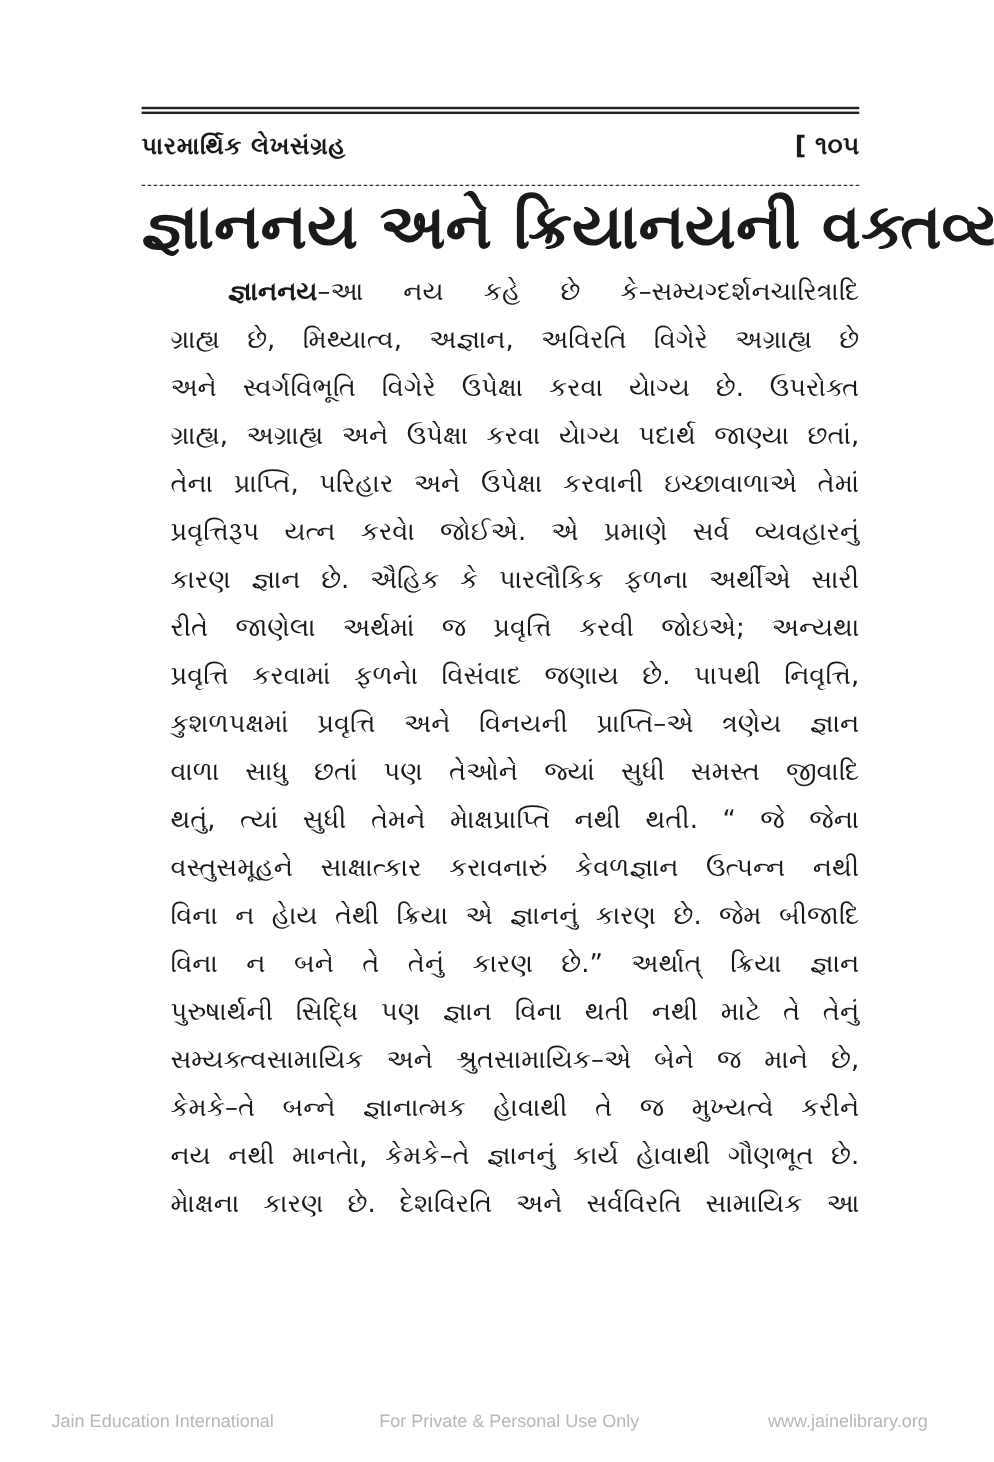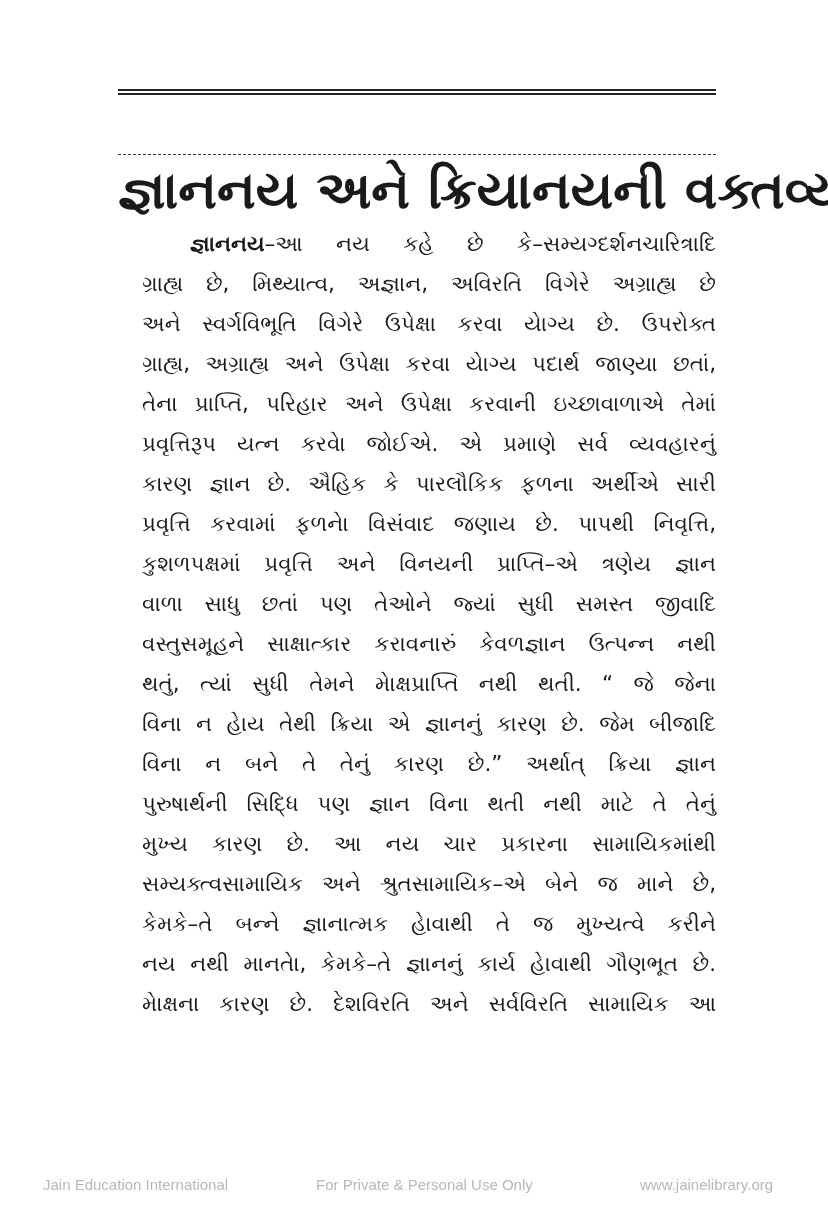--- a/index.html
+++ b/index.html
@@ -119,6 +119,10 @@
 <div class="page">
   <div class="rule-double"></div>
 
+  <div class="running-head">
+    <span class="running-title">પારમાર્થિક લેખસંગ્રહ</span>
+    <span class="page-number">[ ૧૦૫</span>
+  </div>
 
   <div class="rule-thin"></div>
 

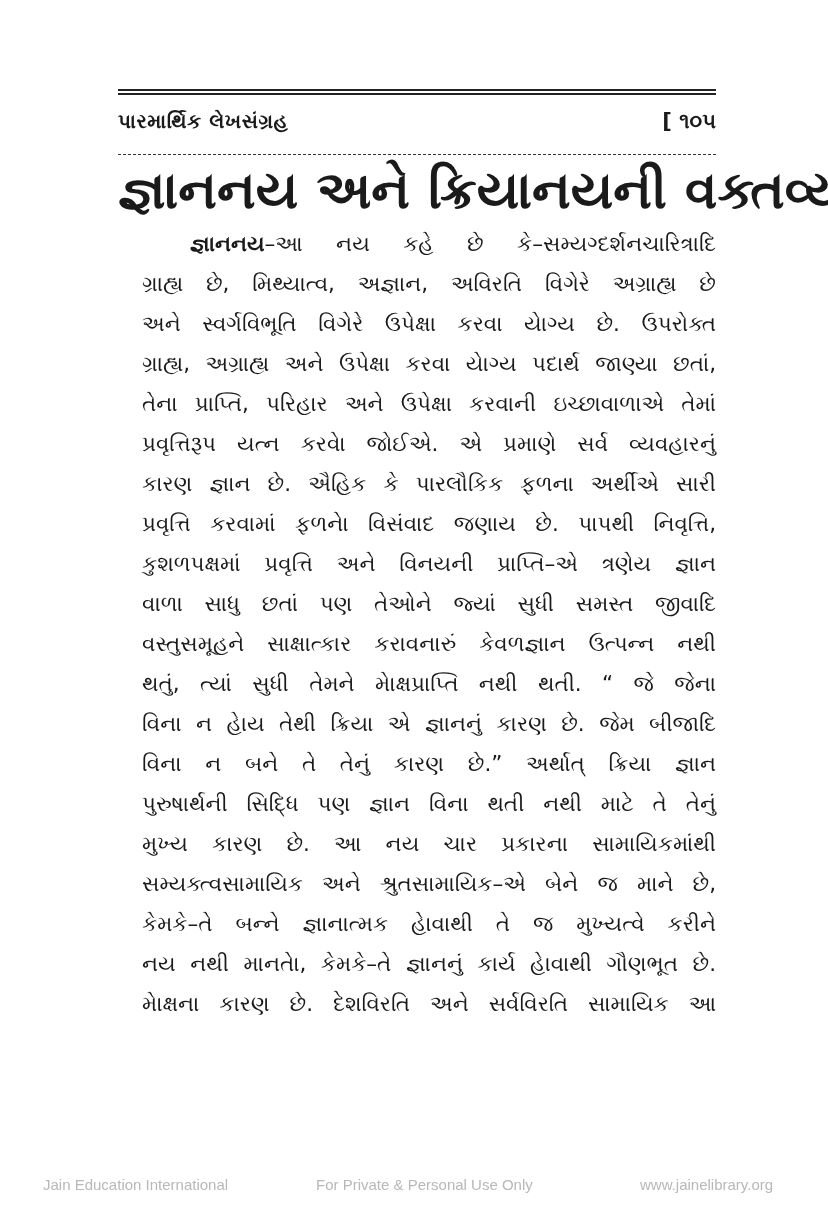--- a/index.html
+++ b/index.html
@@ -136,6 +136,7 @@
     <div class="line">તેના પ્રાપ્તિ, પરિહાર અને ઉપેક્ષા કરવાની ઇચ્છાવાળાએ તેમાં</div>
     <div class="line">પ્રવૃત્તિરૂપ યત્ન કરવેા જોઈએ. એ પ્રમાણે સર્વ વ્યવહારનું</div>
     <div class="line">કારણ જ્ઞાન છે. ઐહિક કે પારલૌકિક ફળના અર્થીએ સારી</div>
+    <div class="line">રીતે જાણેલા અર્થમાં જ પ્રવૃત્તિ કરવી જોઇએ; અન્યથા</div>
     <div class="line">પ્રવૃત્તિ કરવામાં ફળનેા વિસંવાદ જણાય છે. પાપથી નિવૃત્તિ,</div>
     <div class="line">કુશળપક્ષમાં પ્રવૃત્તિ અને વિનયની પ્રાપ્તિ–એ ત્રણેય જ્ઞાન</div>
     <div class="line">વાળા સાધુ છતાં પણ તેઓને જ્યાં સુધી સમસ્ત જીવાદિ</div>

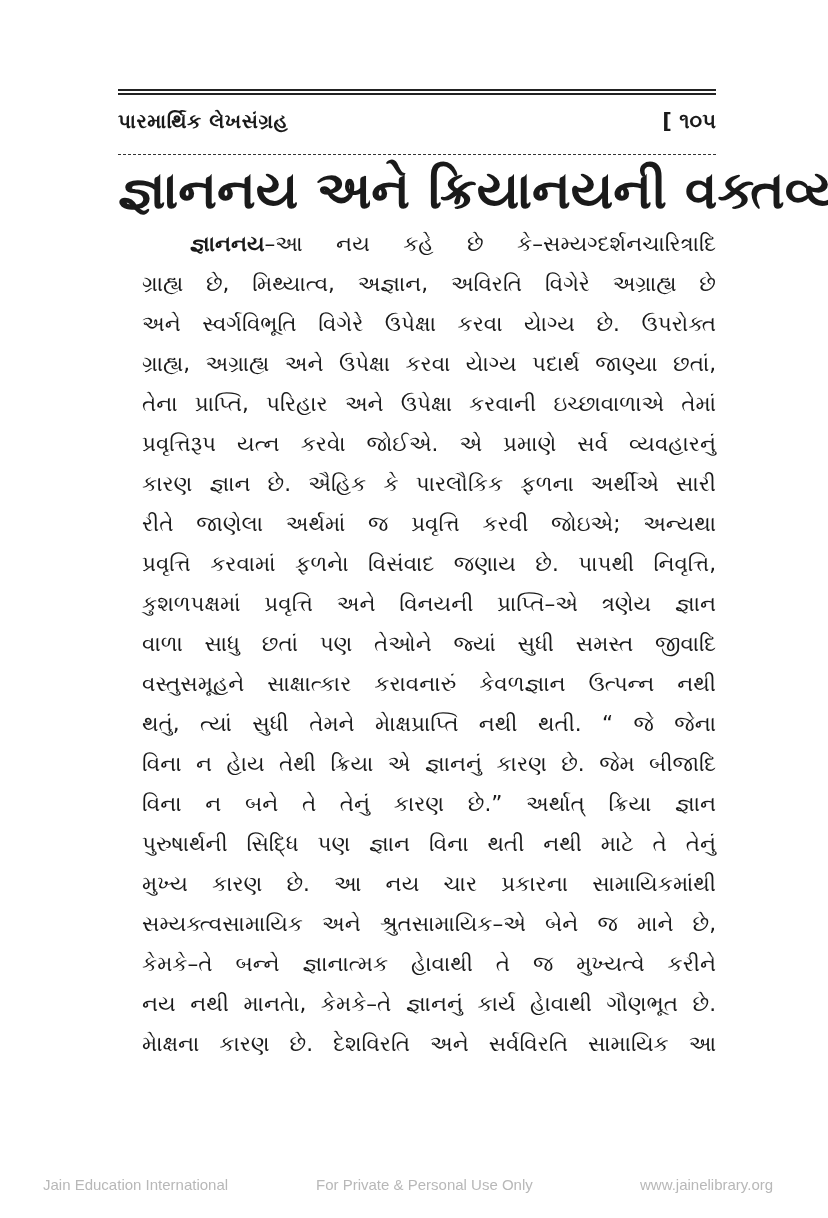--- a/index.html
+++ b/index.html
@@ -140,8 +140,8 @@
     <div class="line">પ્રવૃત્તિ કરવામાં ફળનેા વિસંવાદ જણાય છે. પાપથી નિવૃત્તિ,</div>
     <div class="line">કુશળપક્ષમાં પ્રવૃત્તિ અને વિનયની પ્રાપ્તિ–એ ત્રણેય જ્ઞાન</div>
     <div class="line">વાળા સાધુ છતાં પણ તેઓને જ્યાં સુધી સમસ્ત જીવાદિ</div>
+    <div class="line">થતું, ત્યાં સુધી તેમને મેાક્ષપ્રાપ્તિ નથી થતી. “ જે જેના</div>
     <div class="line">વસ્તુસમૂહને સાક્ષાત્કાર કરાવનારું કેવળજ્ઞાન ઉત્પન્ન નથી</div>
-    <div class="line">થતું, ત્યાં સુધી તેમને મેાક્ષપ્રાપ્તિ નથી થતી. “ જે જેના</div>
     <div class="line">વિના ન હેાય તેથી ક્રિયા એ જ્ઞાનનું કારણ છે. જેમ બીજાદિ</div>
     <div class="line">વિના ન બને તે તેનું કારણ છે.” અર્થાત્ ક્રિયા જ્ઞાન</div>
     <div class="line">પુરુષાર્થની સિદ્ધિ પણ જ્ઞાન વિના થતી નથી માટે તે તેનું</div>

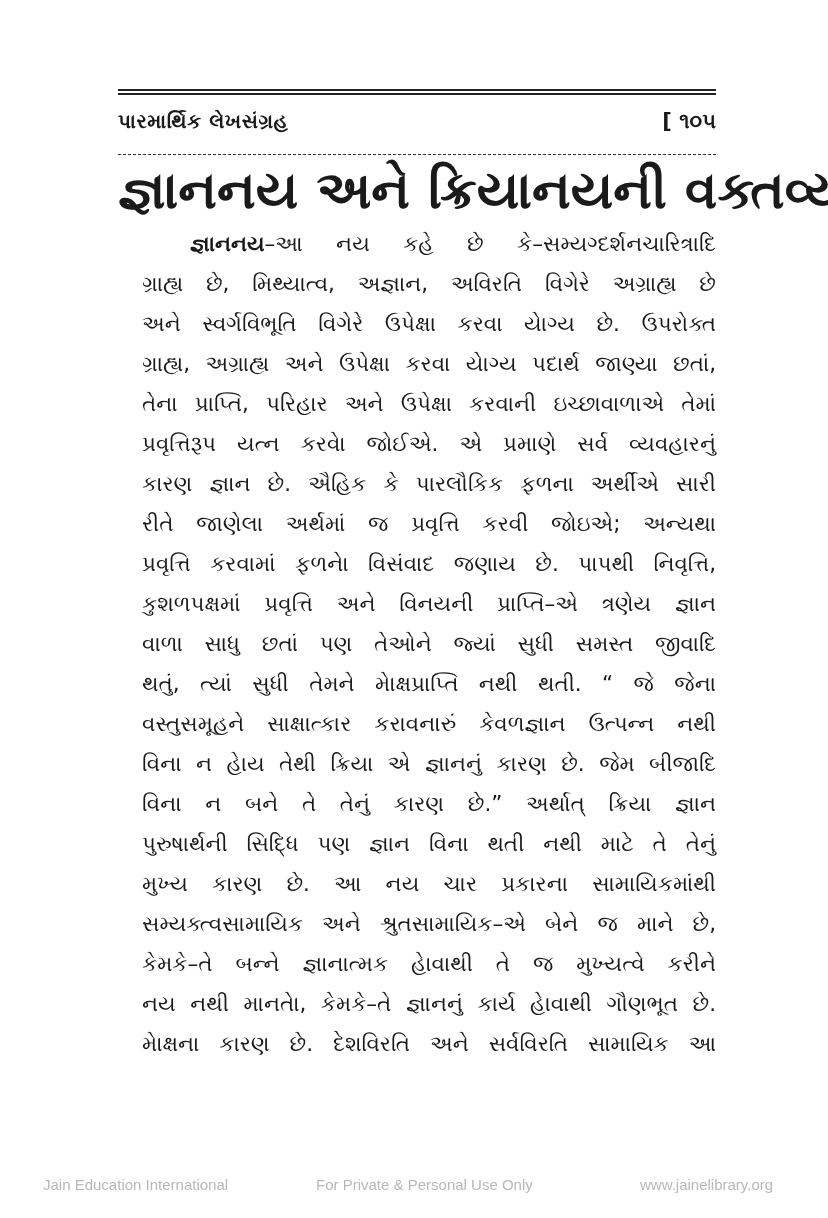--- a/index.html
+++ b/index.html
@@ -145,7 +145,6 @@
     <div class="line">વિના ન હેાય તેથી ક્રિયા એ જ્ઞાનનું કારણ છે. જેમ બીજાદિ</div>
     <div class="line">વિના ન બને તે તેનું કારણ છે.” અર્થાત્ ક્રિયા જ્ઞાન</div>
     <div class="line">પુરુષાર્થની સિદ્ધિ પણ જ્ઞાન વિના થતી નથી માટે તે તેનું</div>
-    <div class="line">મુખ્ય કારણ છે. આ નય ચાર પ્રકારના સામાયિકમાંથી</div>
     <div class="line">સમ્યક્ત્વસામાયિક અને શ્રુતસામાયિક–એ બેને જ માને છે,</div>
     <div class="line">કેમકે–તે બન્ને જ્ઞાનાત્મક હેાવાથી તે જ મુખ્યત્વે કરીને</div>
     <div class="line last">નય નથી માનતેા, કેમકે–તે જ્ઞાનનું કાર્ય હેાવાથી ગૌણભૂત છે.</div>

